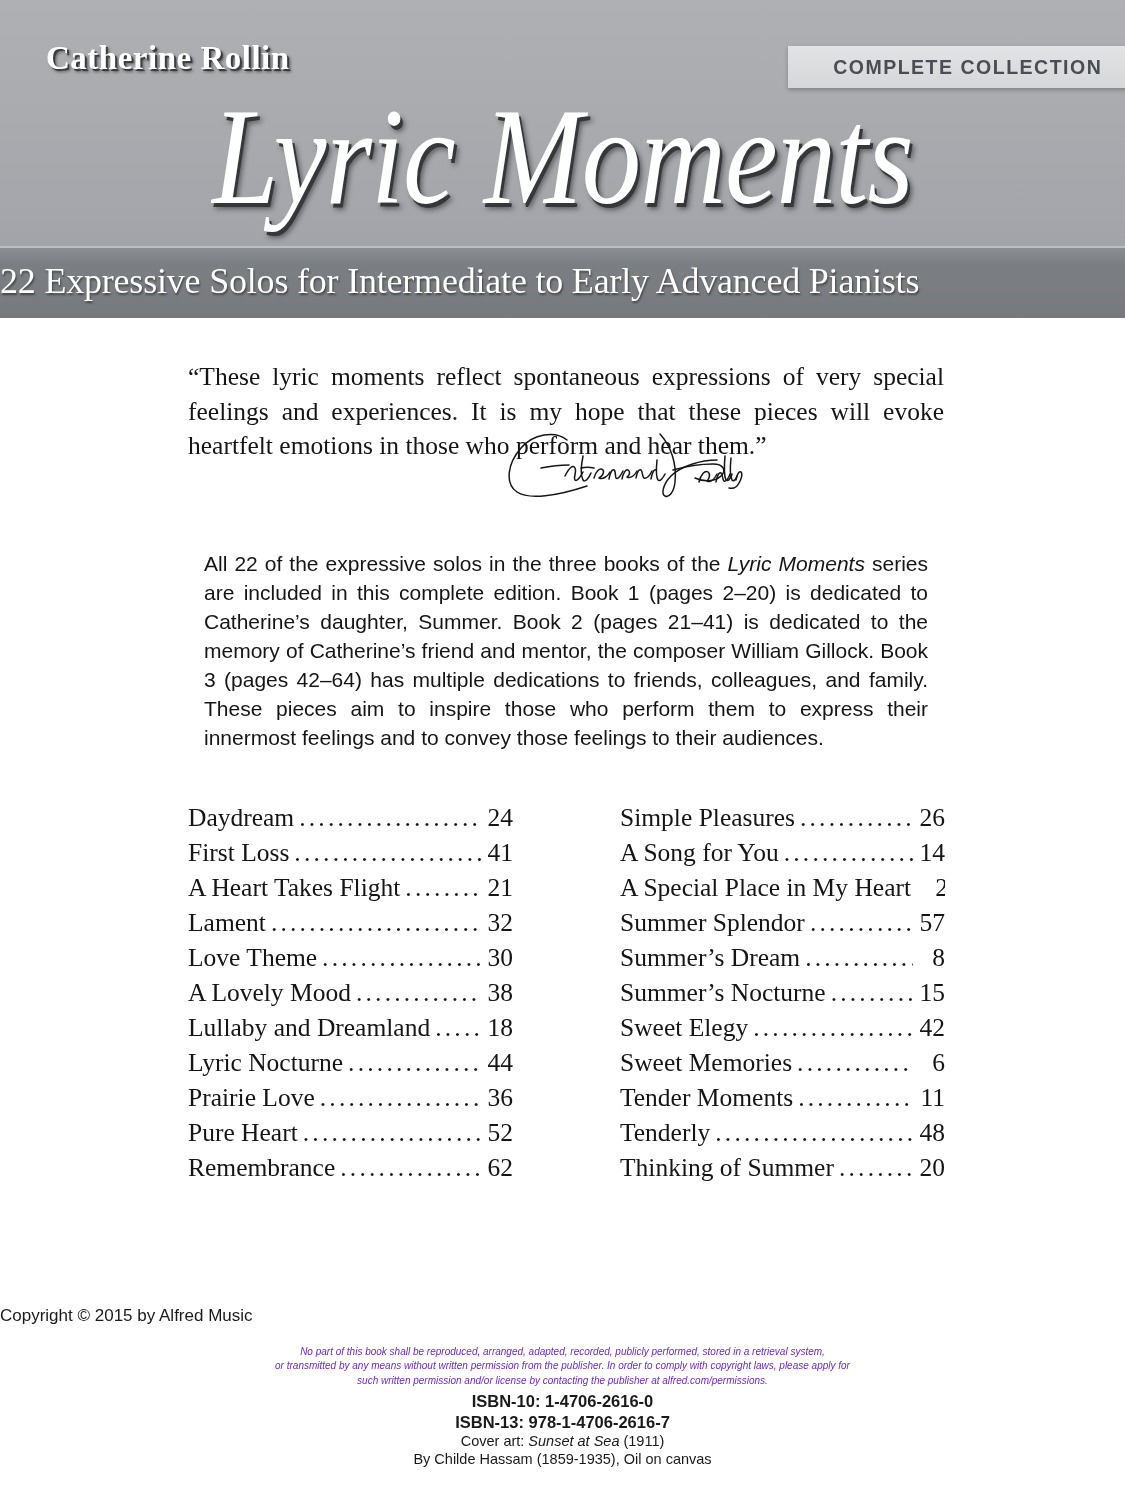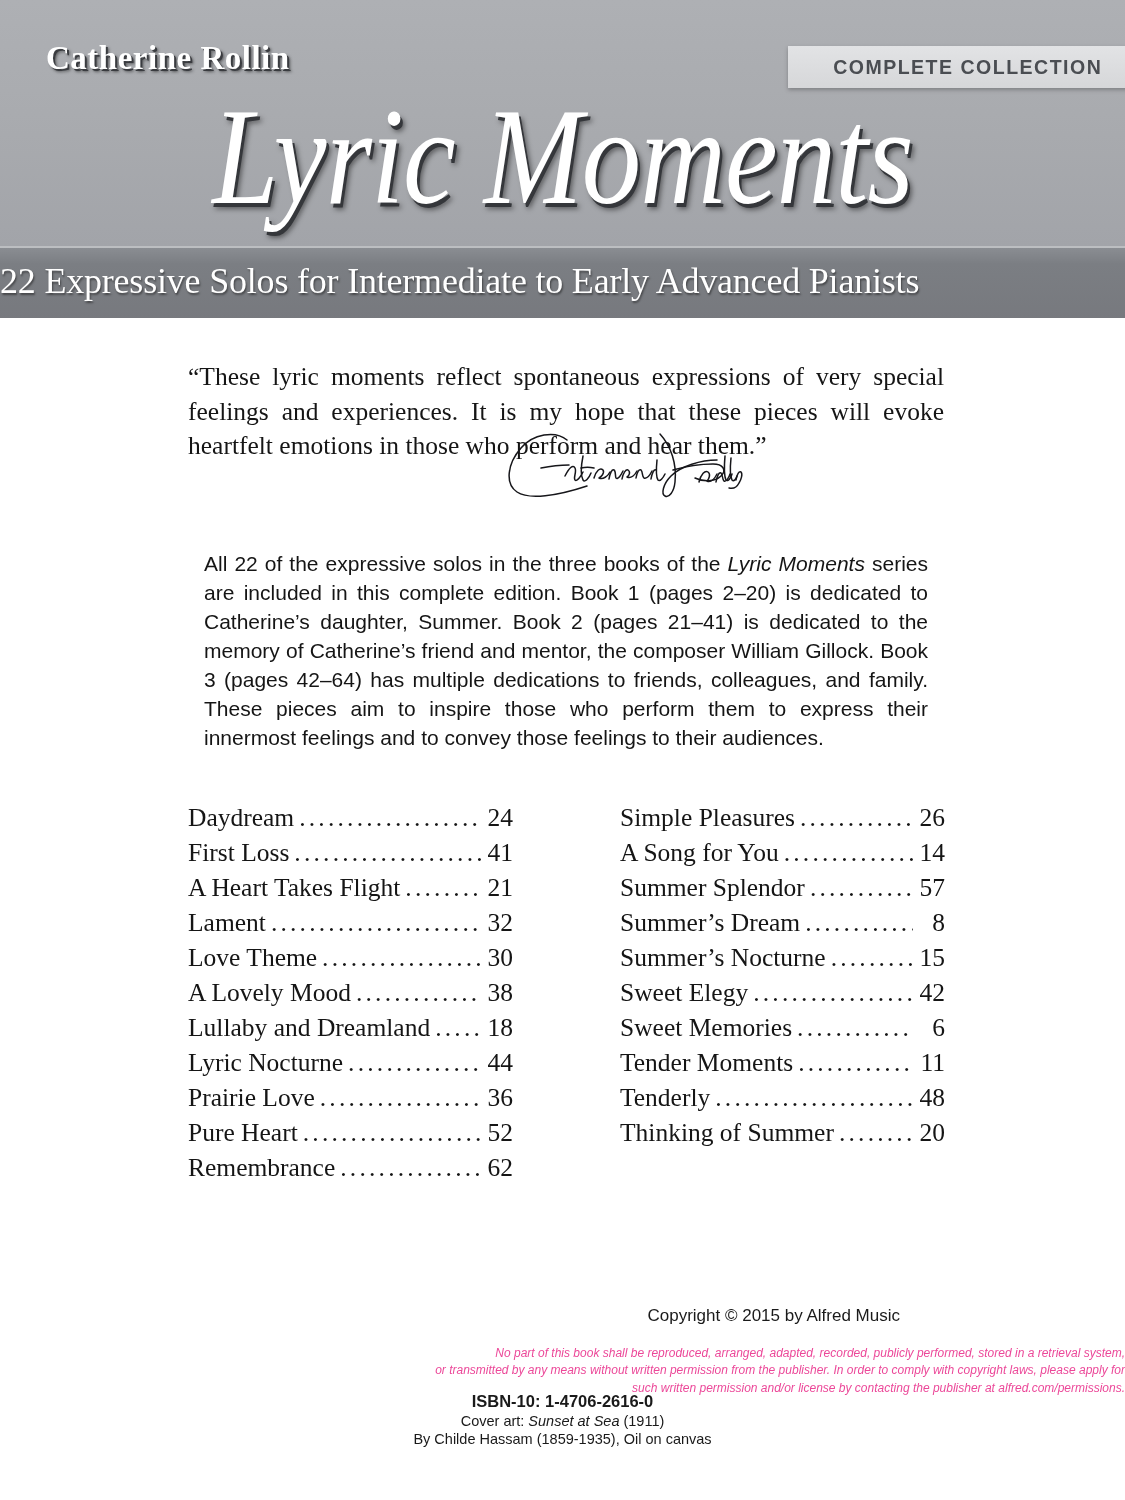--- a/index.html
+++ b/index.html
@@ -364,6 +364,11 @@
           <span class="toc-page">14</span>
         </div>
         <div class="toc-row">
+          <span class="toc-title">A Special Place in My Heart</span>
+          <span class="toc-dots">............................................................</span>
+          <span class="toc-page">2</span>
+        </div>
+        <div class="toc-row">
           <span class="toc-title">Summer Splendor</span>
           <span class="toc-dots">............................................................</span>
           <span class="toc-page">57</span>

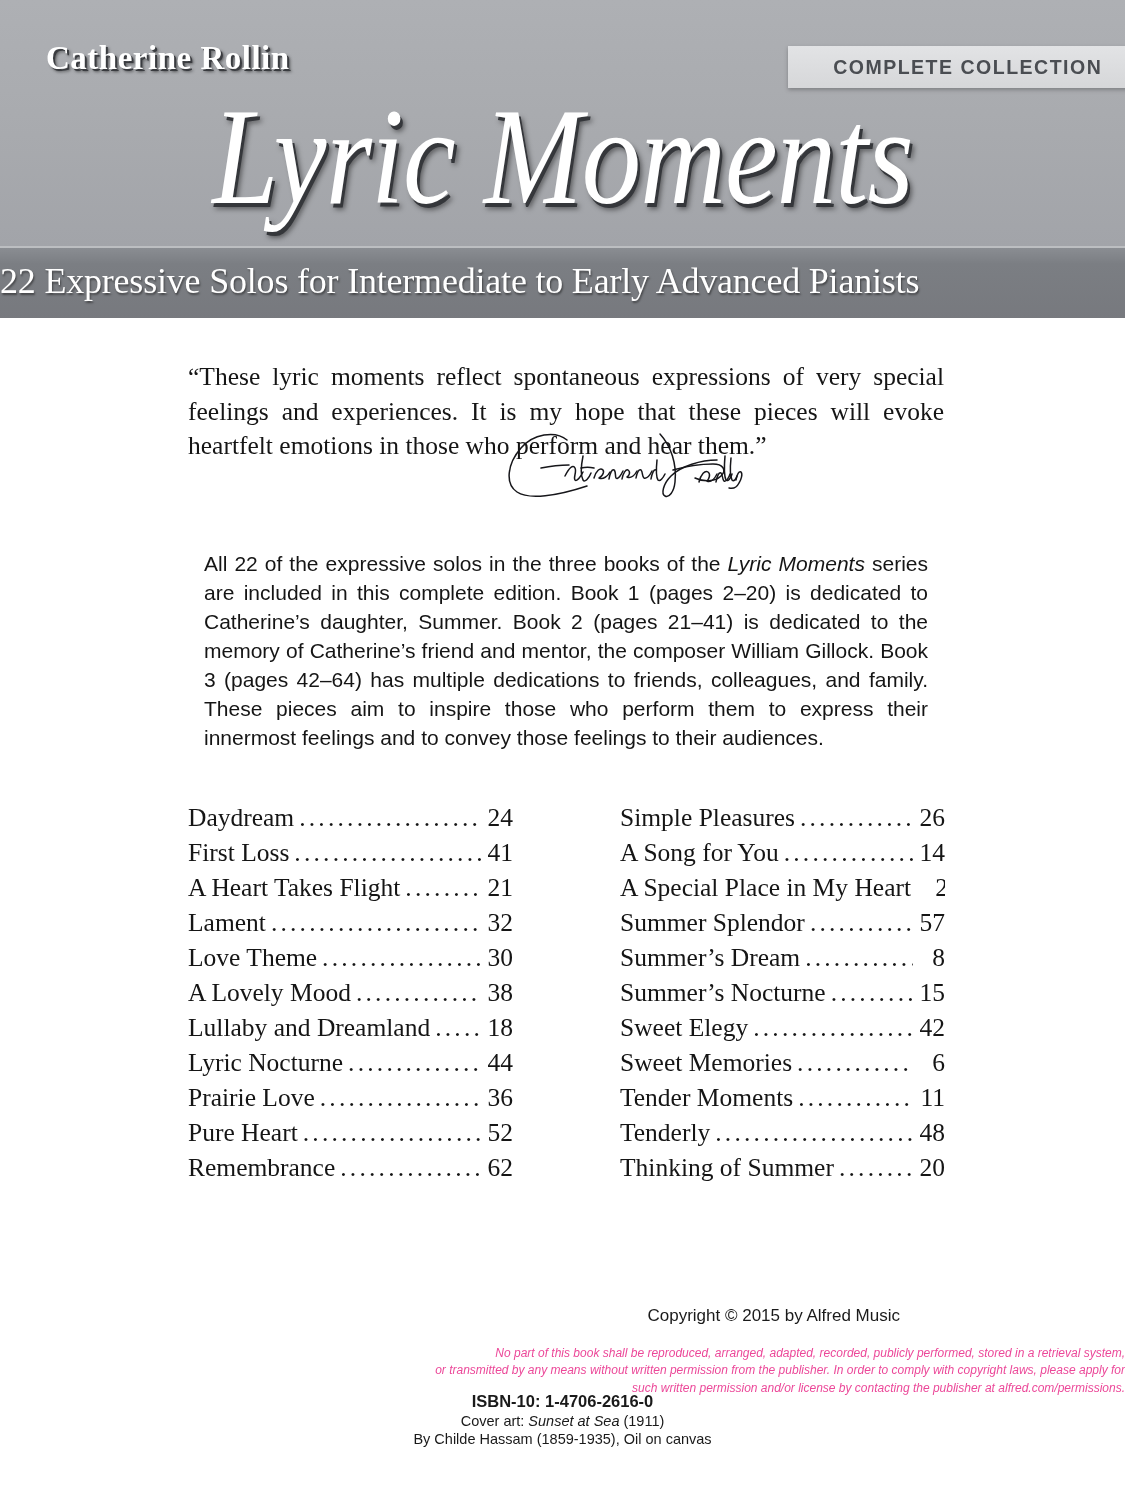--- a/index.html
+++ b/index.html
@@ -205,7 +205,7 @@
     left: 0;
     top: 1305px;
     width: 900px;
-    text-align: right;
+    text-align: left;
     font-family: "Liberation Sans", sans-serif;
     font-size: 17px;
     line-height: 1.35;

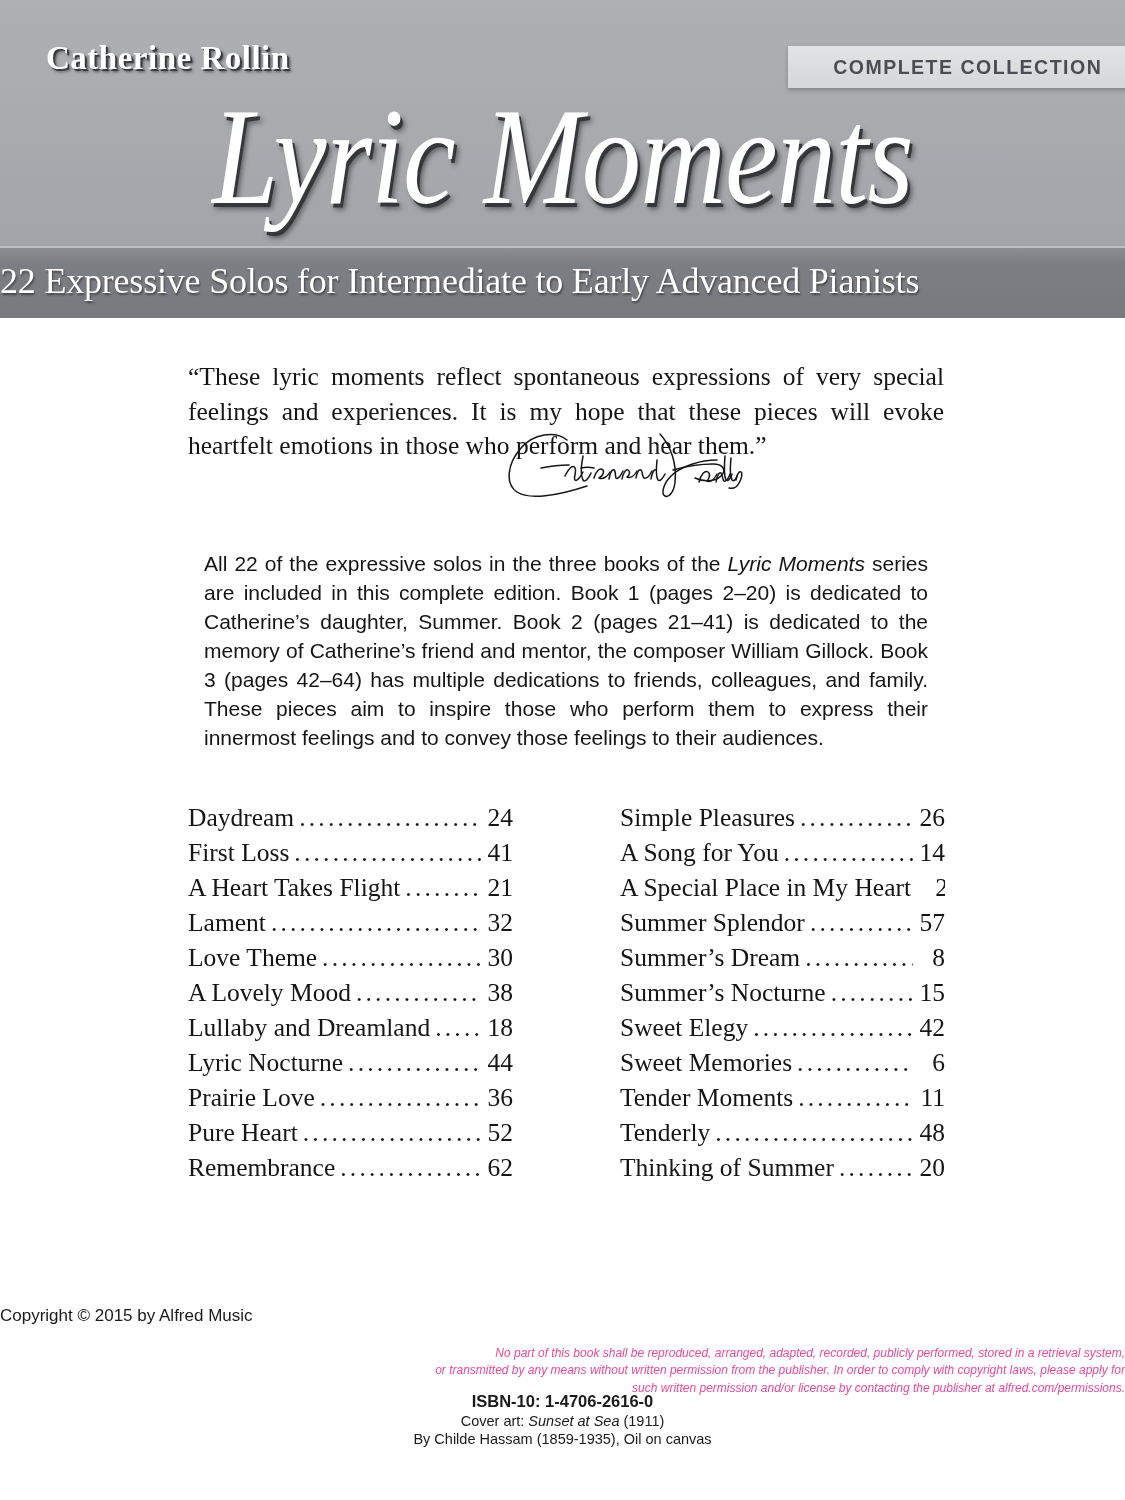--- a/index.html
+++ b/index.html
@@ -216,12 +216,12 @@
     left: 0;
     top: 1345px;
     width: 1125px;
-    text-align: right;
+    text-align: center;
     font-family: "Liberation Sans", sans-serif;
     font-style: italic;
-    font-size: 12px;
+    font-size: 10px;
     line-height: 1.44;
-    color: #ec4899;
+    color: #6d28d9;
   }
   .isbn {
     position: absolute;

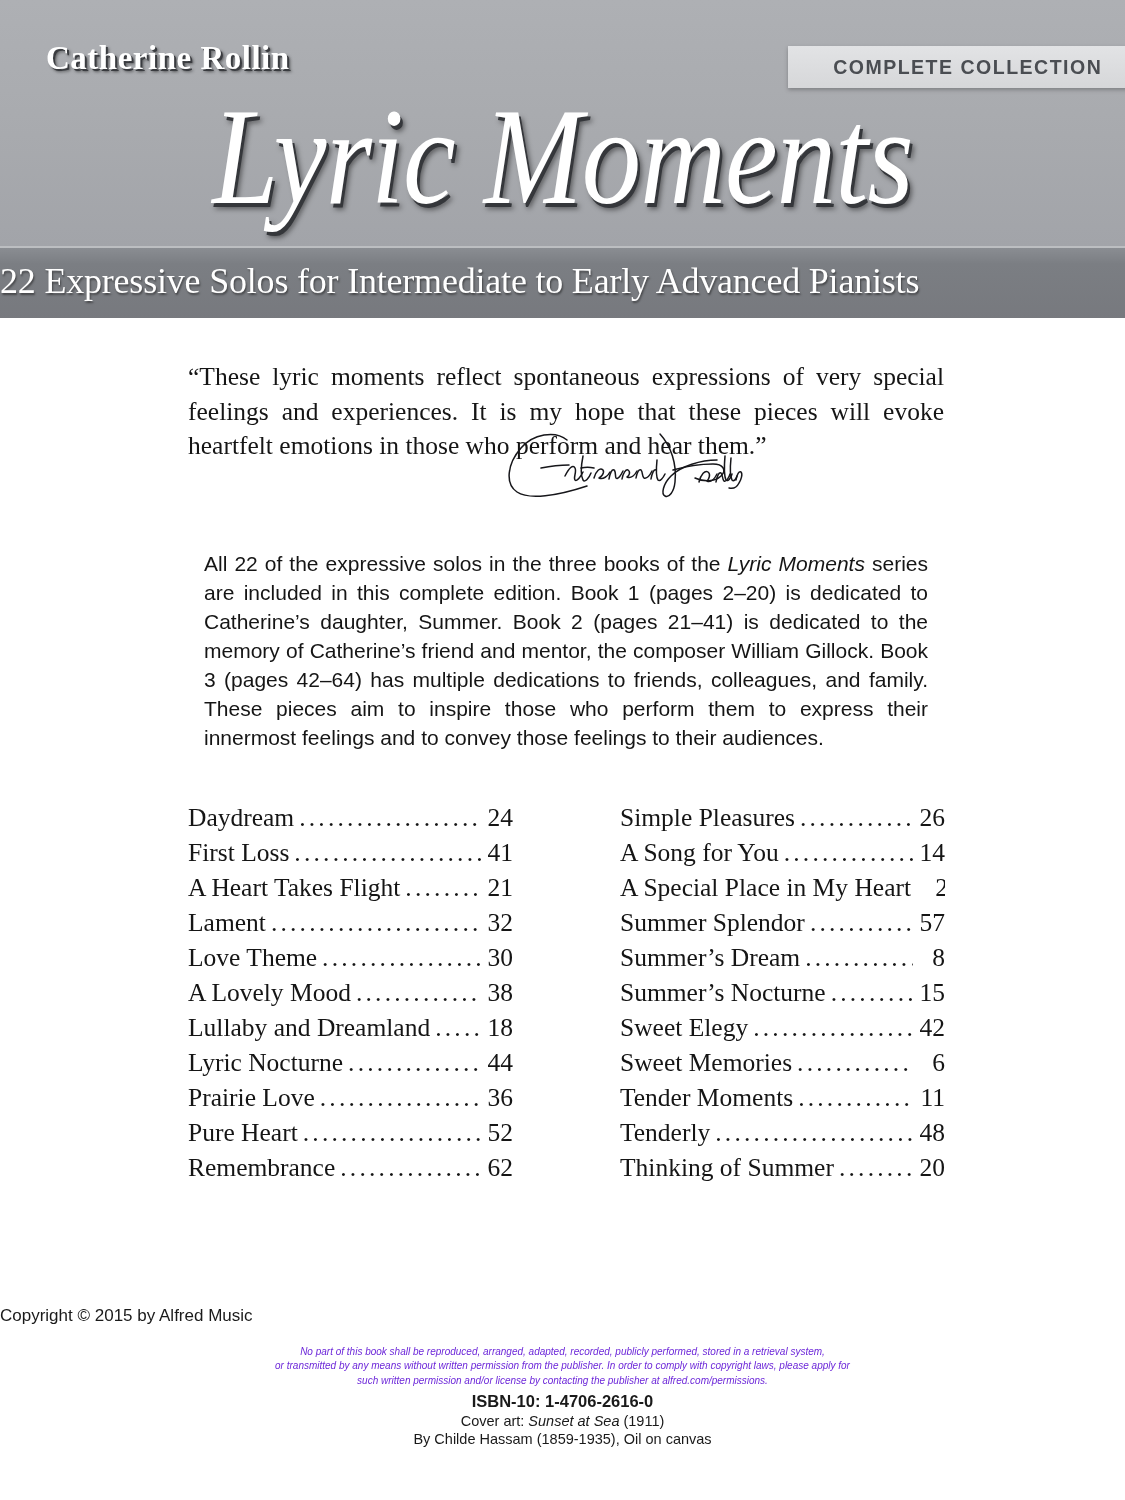--- a/index.html
+++ b/index.html
@@ -425,6 +425,7 @@
 
 <div class="isbn">
   <div>ISBN-10: 1-4706-2616-0</div>
+  <div>ISBN-13: 978-1-4706-2616-7</div>
   <div class="small"><span>Cover art: </span><span class="ital">Sunset at Sea</span><span> (1911)</span></div>
   <div class="small">By Childe Hassam (1859-1935), Oil on canvas</div>
 </div>

